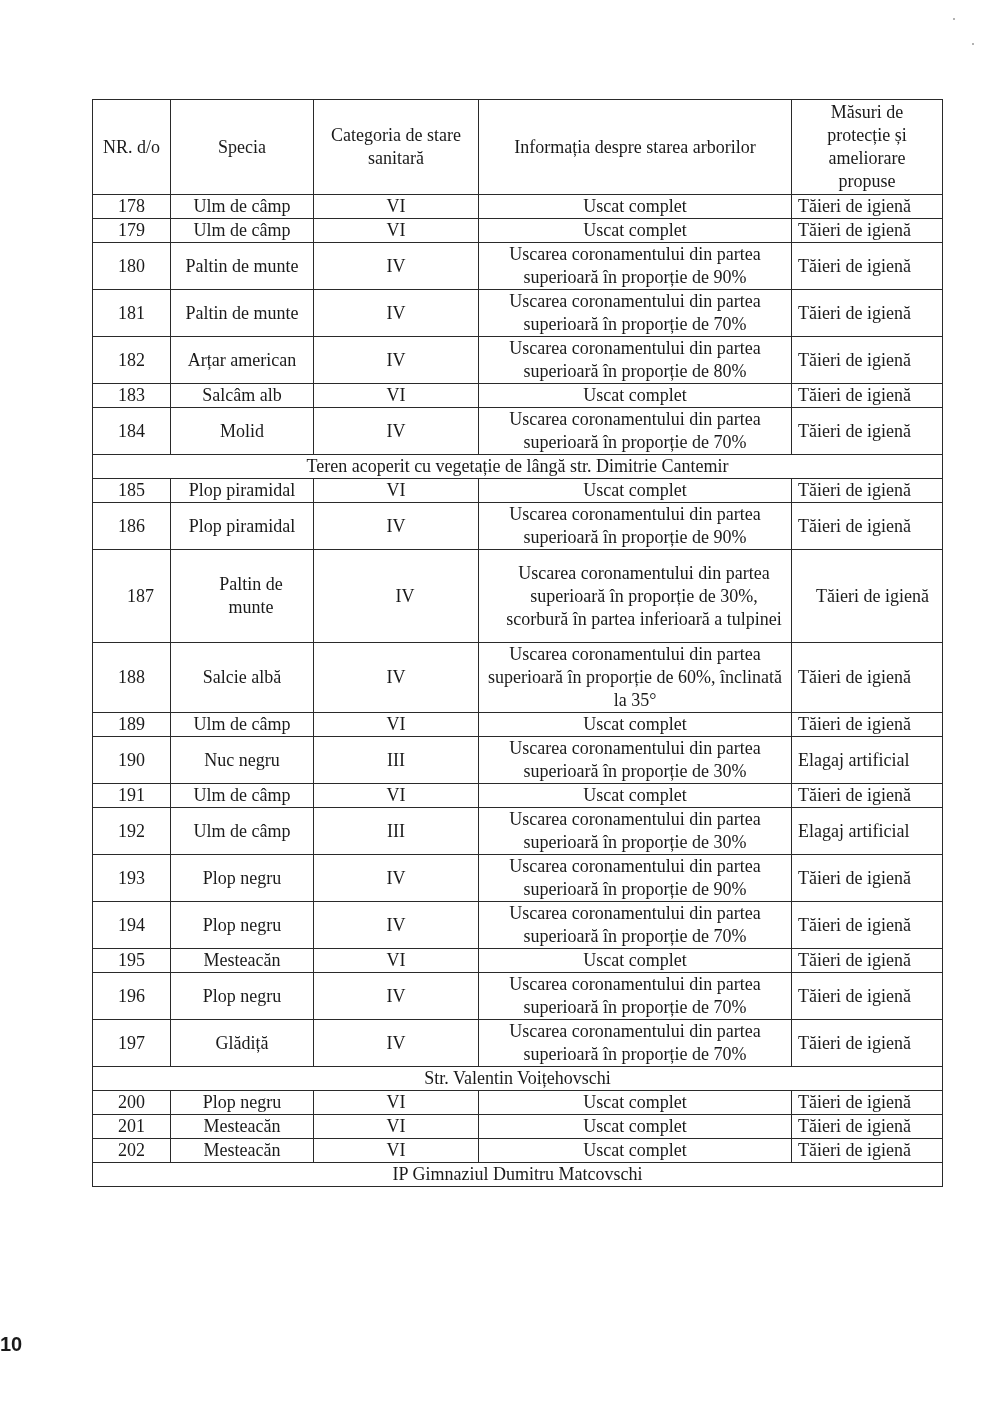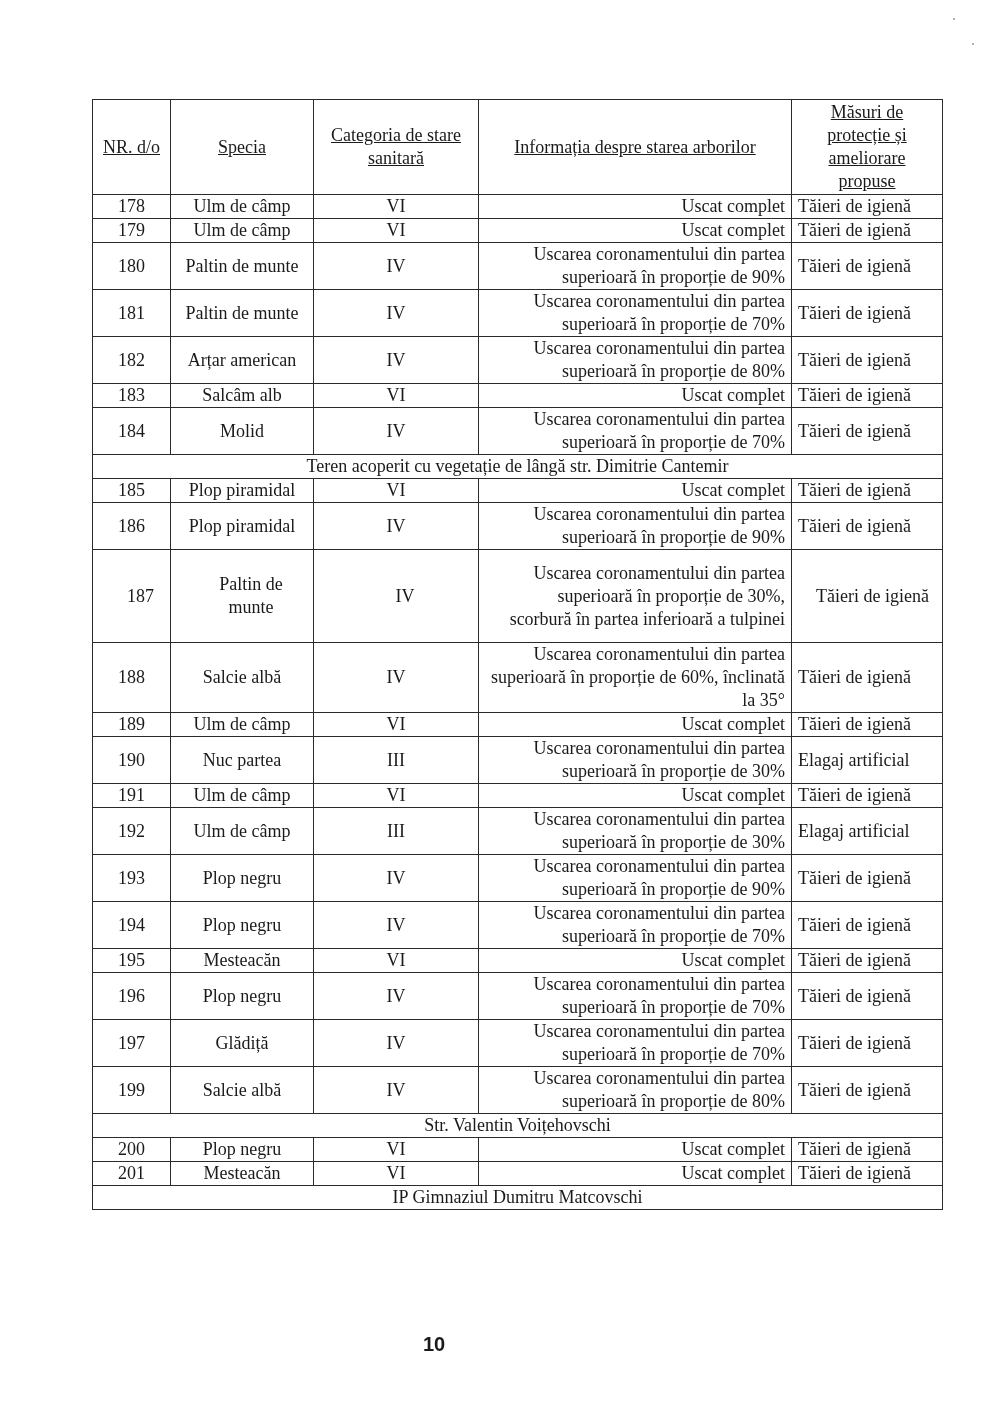--- a/index.html
+++ b/index.html
@@ -9,7 +9,7 @@
   table.main td, table.main th { border: 1.5px solid #2a2a2a; padding: 0 6px; vertical-align: middle; font-weight: normal; }
   col.c1 { width: 78px; } col.c2 { width: 143px; } col.c3 { width: 165px; } col.c4 { width: 313px; } col.c5 { width: 151px; }
   th { text-align: center; }
-  .hdr th { height: 94px; text-decoration: underline; }
+  .hdr th { height: 94px; }
   td.nr, td.sp, td.cat { text-align: center; }
   td.info { text-align: right; padding-left: 8px; }
   td.mes { text-align: left; white-space: nowrap; }

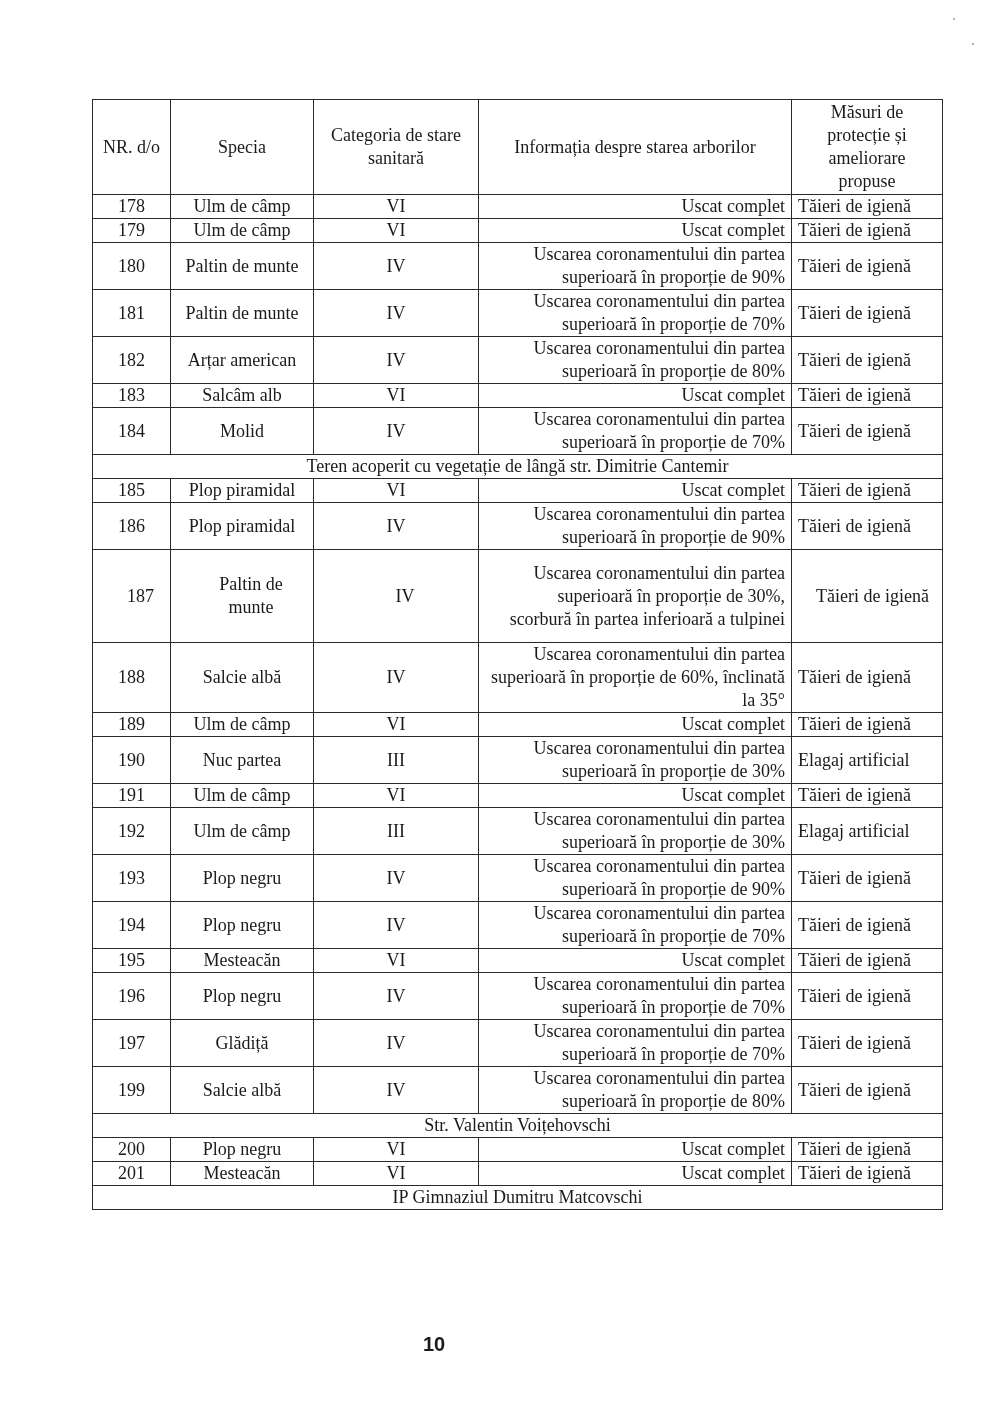--- a/index.html
+++ b/index.html
@@ -11,7 +11,7 @@
   th { text-align: center; }
   .hdr th { height: 94px; }
   td.nr, td.sp, td.cat { text-align: center; }
-  td.info { text-align: right; padding-left: 8px; }
+  td.info { text-align: center; padding-left: 8px; }
   td.mes { text-align: left; white-space: nowrap; }
   tr.r1 td { height: 23px; }
   tr.r2 td { height: 46px; }

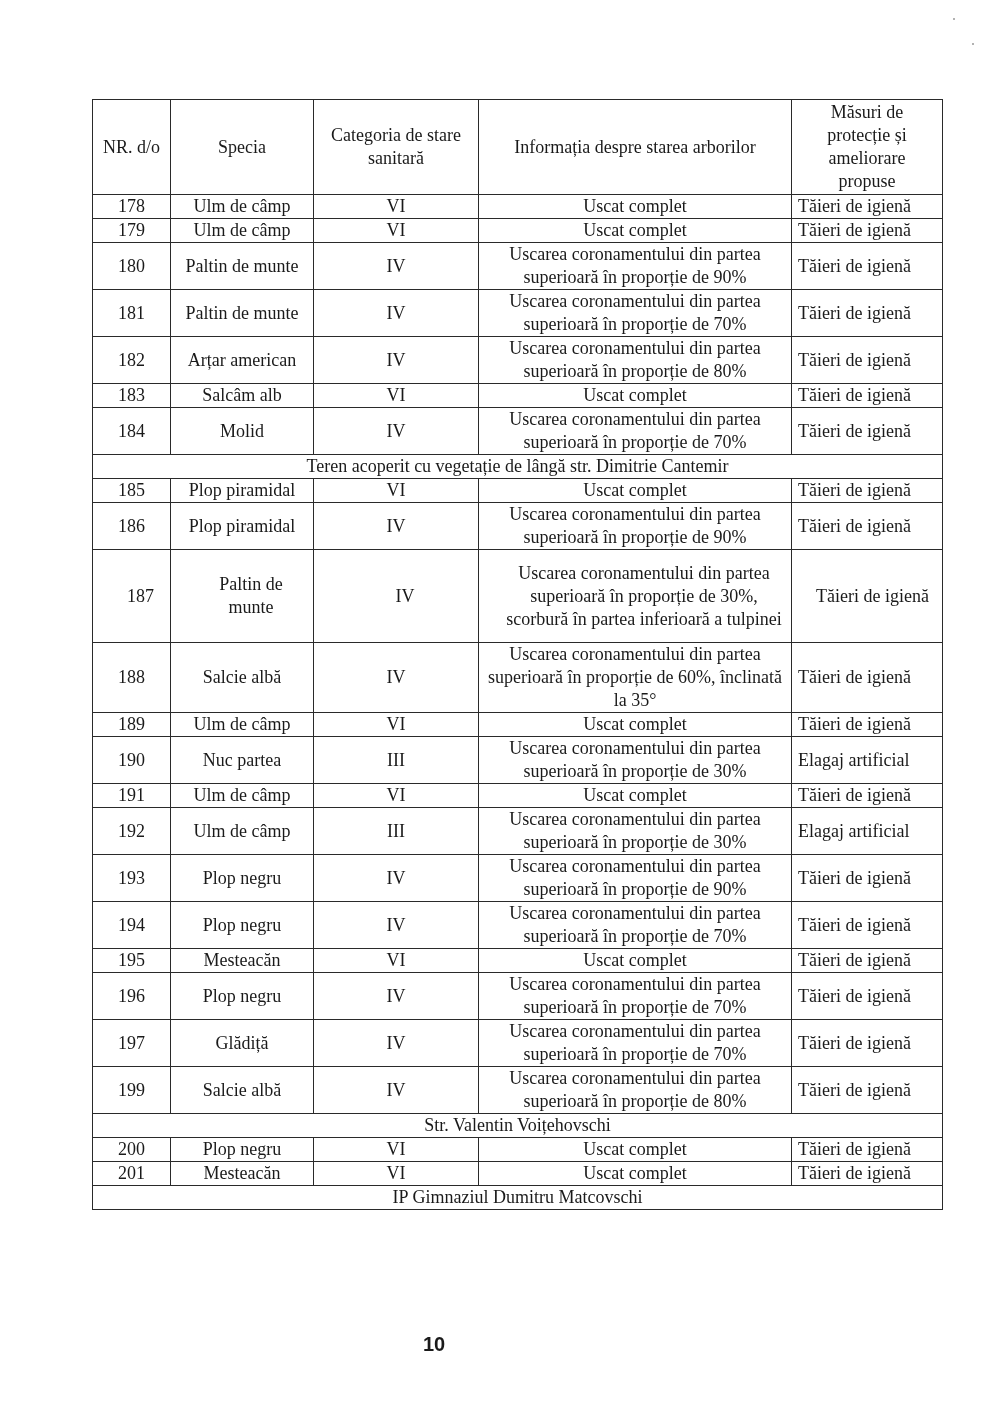--- a/index.html
+++ b/index.html
@@ -133,7 +133,7 @@
       </tr>
       <tr class="r2">
         <td class="nr">190</td>
-        <td class="sp">Nuc partea</td>
+        <td class="sp">Nuc negru</td>
         <td class="cat">III</td>
         <td class="info">Uscarea coronamentului din partea superioară în proporție de 30%</td>
         <td class="mes">Elagaj artificial</td>

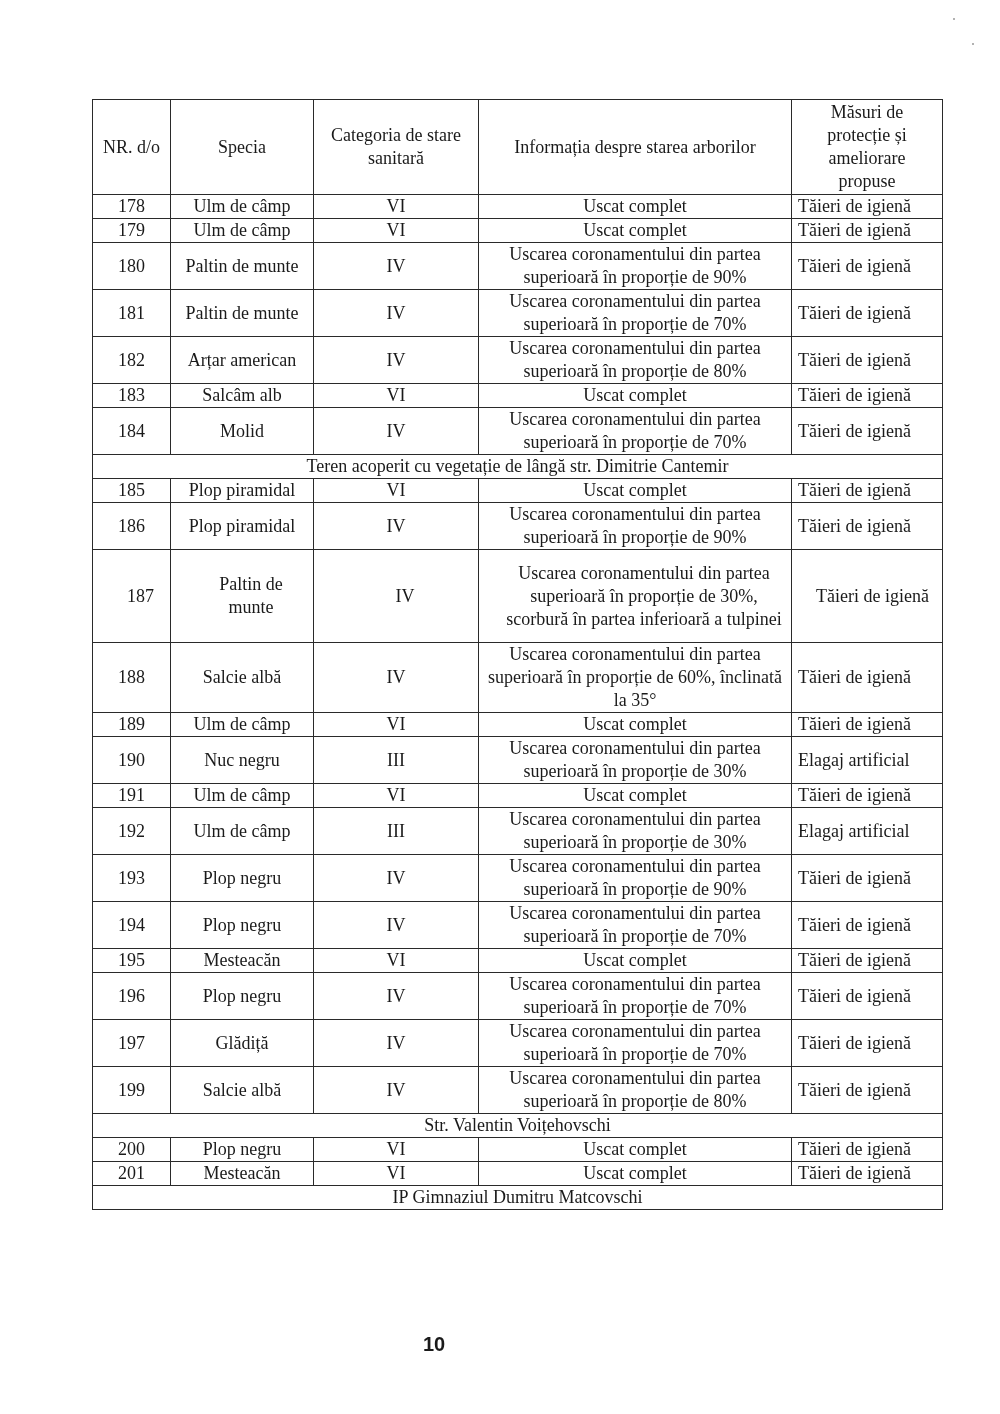--- a/index.html
+++ b/index.html
@@ -187,13 +187,6 @@
         <td class="info">Uscarea coronamentului din partea superioară în proporție de 70%</td>
         <td class="mes">Tăieri de igienă</td>
       </tr>
-      <tr class="r2">
-        <td class="nr">199</td>
-        <td class="sp">Salcie albă</td>
-        <td class="cat">IV</td>
-        <td class="info">Uscarea coronamentului din partea superioară în proporție de 80%</td>
-        <td class="mes">Tăieri de igienă</td>
-      </tr>
       <tr>
         <td colspan="5" class="section">Str. Valentin Voițehovschi</td>
       </tr>

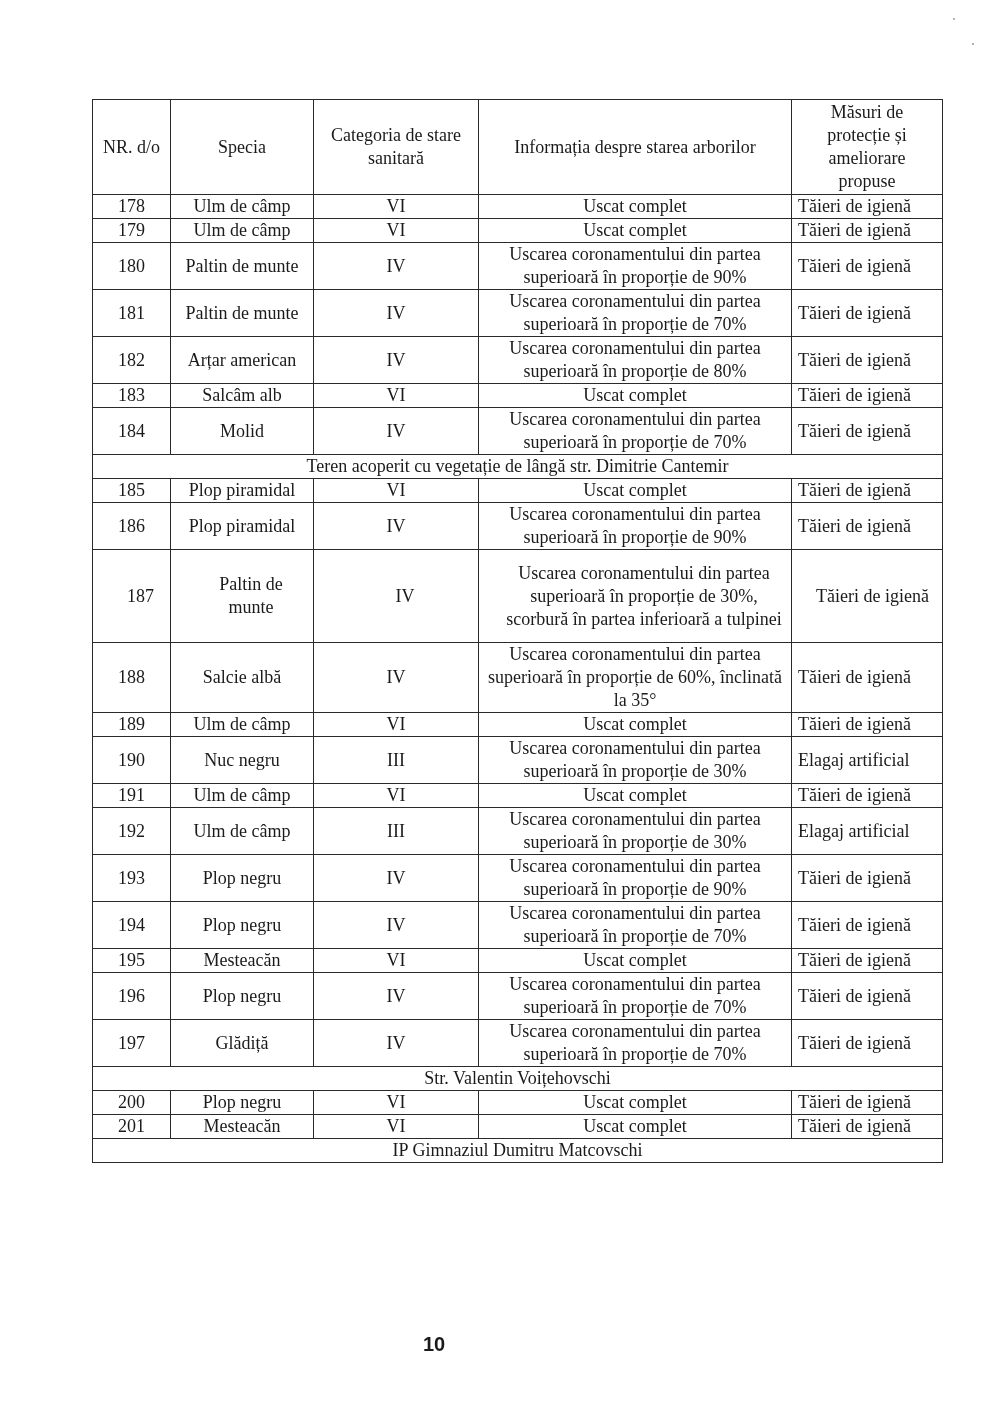--- a/index.html
+++ b/index.html
@@ -204,6 +204,13 @@
         <td class="info">Uscat complet</td>
         <td class="mes">Tăieri de igienă</td>
       </tr>
+      <tr class="r1">
+        <td class="nr">202</td>
+        <td class="sp">Mesteacăn</td>
+        <td class="cat">VI</td>
+        <td class="info">Uscat complet</td>
+        <td class="mes">Tăieri de igienă</td>
+      </tr>
       <tr>
         <td colspan="5" class="section">IP Gimnaziul Dumitru Matcovschi</td>
       </tr>

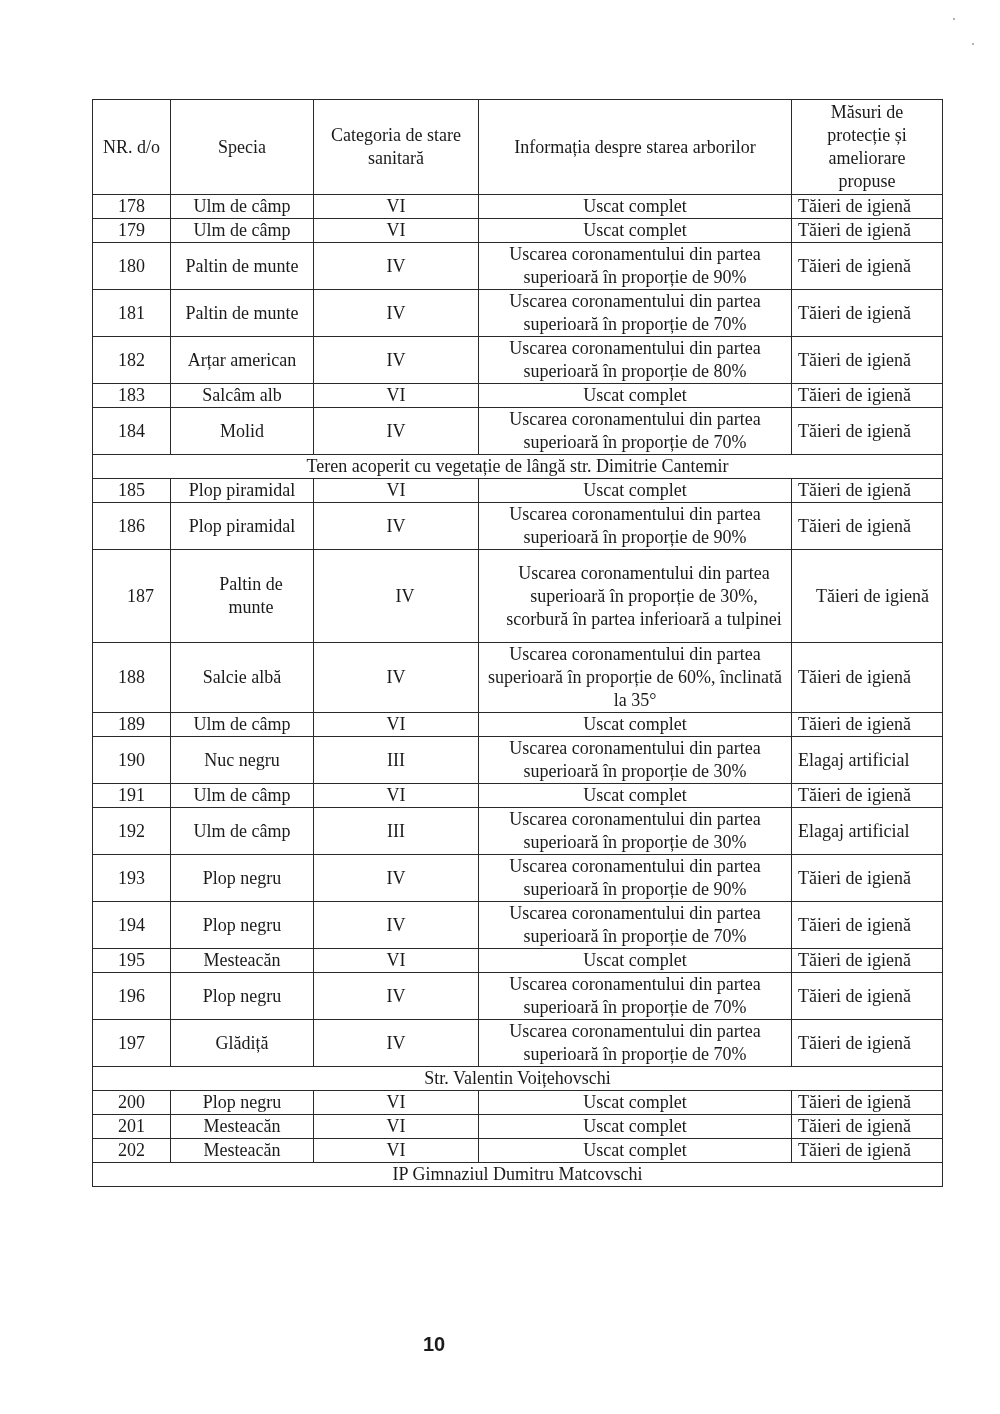--- a/index.html
+++ b/index.html
@@ -18,7 +18,7 @@
   tr.r4 td { height: 92px; padding-left: 24px; }
   tr.r3 td { height: 69px; }
   td.section { text-align: center; height: 23px; }
-  .page-num { position: absolute; left: 0; width: 868px; top: 1333px; text-align: center; font-family: "Liberation Sans", sans-serif; font-size: 20px; font-weight: bold; }
+  .page-num { position: absolute; left: 0; width: 868px; top: 1333px; font-family: "Liberation Sans", sans-serif; font-size: 20px; font-weight: bold; }
 </style>
 </head>
 <body>

